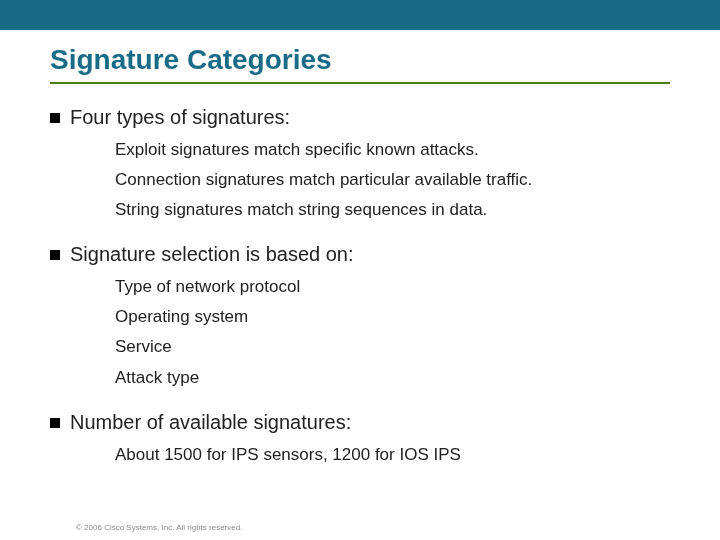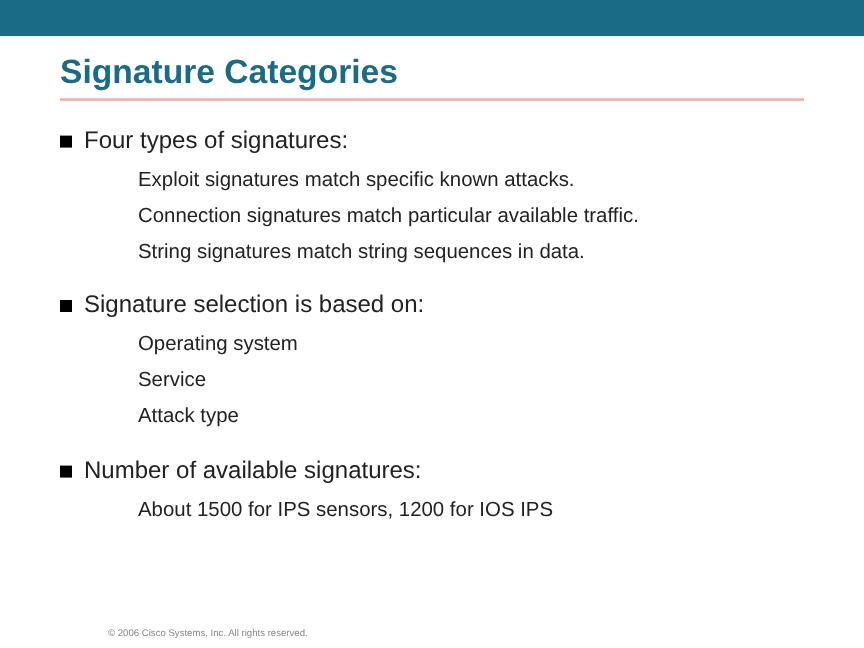--- a/index.html
+++ b/index.html
@@ -22,7 +22,7 @@
       color: #1a6b86;
       font-size: 28px;
       font-weight: bold;
-      border-bottom: 2px solid #fca5a5;
+      border-bottom: 2px solid #4d7c0f;
       padding-bottom: 6px;
       margin-bottom: 22px;
     }

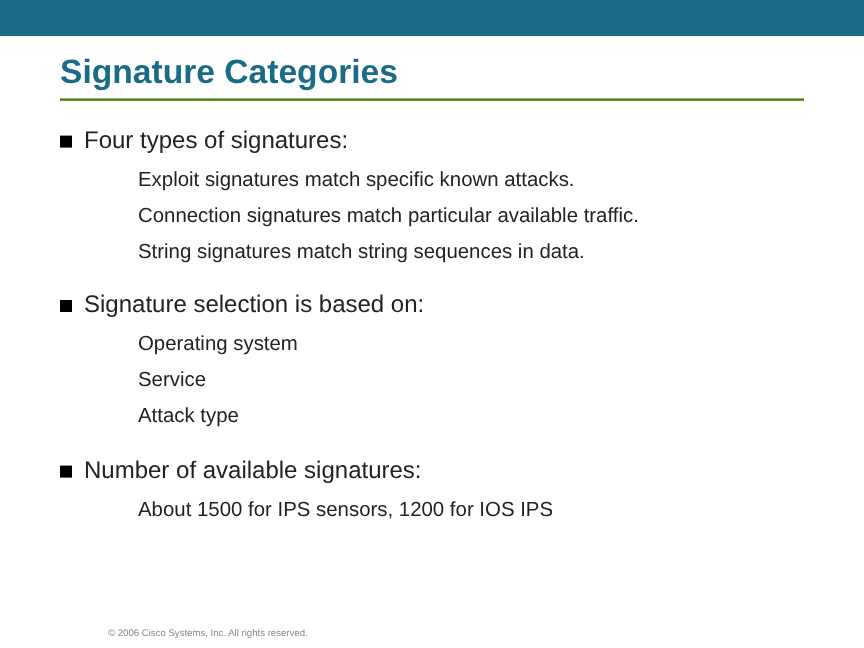--- a/index.html
+++ b/index.html
@@ -78,6 +78,7 @@
     <span class="square"></span>
     <span>Signature selection is based on:</span>
   </div>
+  <div class="sub-item">Type of network protocol</div>
   <div class="sub-item">Operating system</div>
   <div class="sub-item">Service</div>
   <div class="sub-item">Attack type</div>

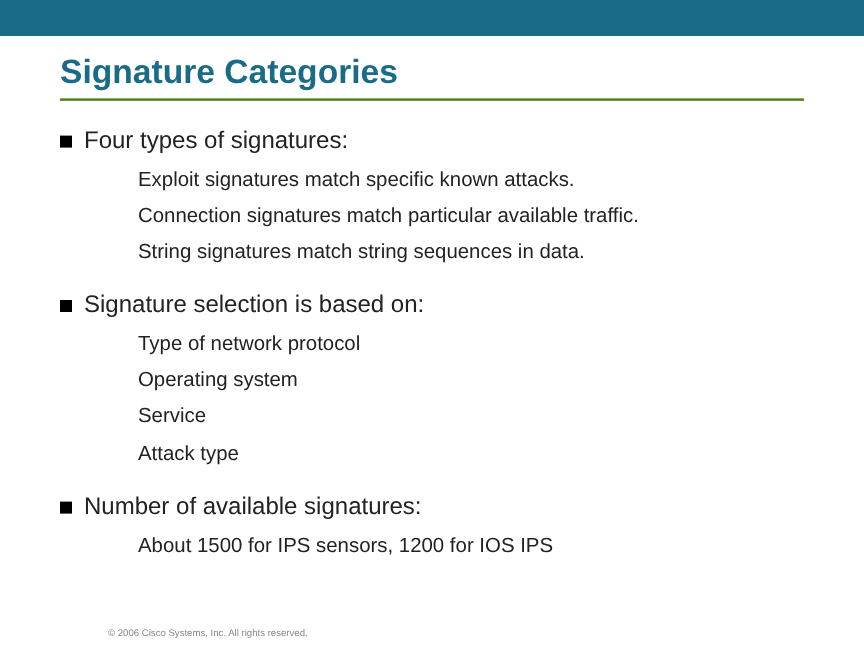--- a/index.html
+++ b/index.html
@@ -53,7 +53,7 @@
     .footer {
       position: absolute;
       bottom: 8px;
-      left: 90px;
+      left: 76px;
       font-size: 8px;
       color: #888;
     }

